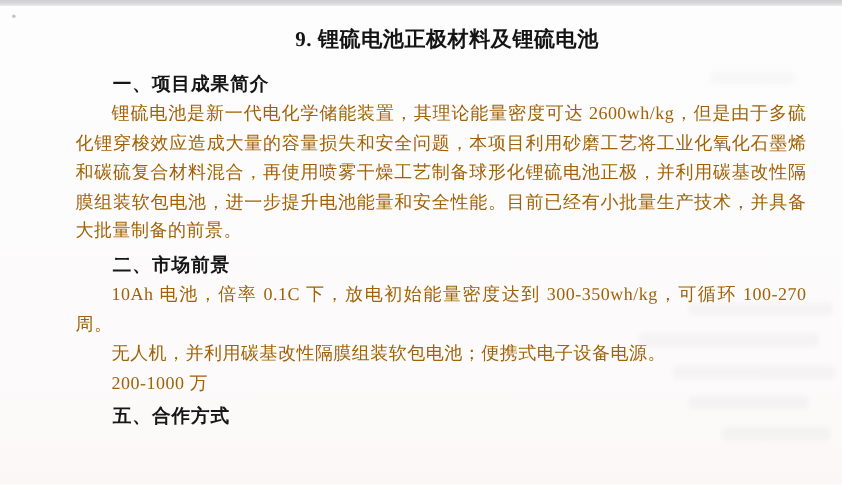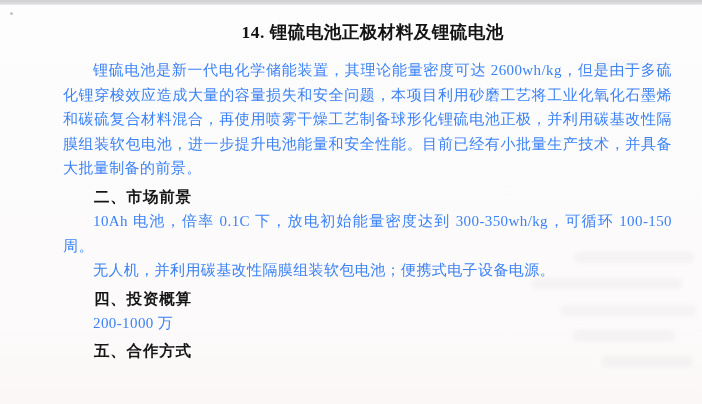--- a/index.html
+++ b/index.html
@@ -86,7 +86,7 @@
 <div class="speck"></div>
 
 <div class="doc">
-  <div class="doc-title">14. 锂硫电池正极材料及锂硫电池</div>
+  <div class="doc-title">9. 锂硫电池正极材料及锂硫电池</div>
 
   <div>
     <p class="sec-body">锂硫电池是新一代电化学储能装置，其理论能量密度可达 2600wh/kg，但是由于多硫化锂穿梭效应造成大量的容量损失和安全问题，本项目利用砂磨工艺将工业化氧化石墨烯和碳硫复合材料混合，再使用喷雾干燥工艺制备球形化锂硫电池正极，并利用碳基改性隔膜组装软包电池，进一步提升电池能量和安全性能。目前已经有小批量生产技术，并具备大批量制备的前景。</p>

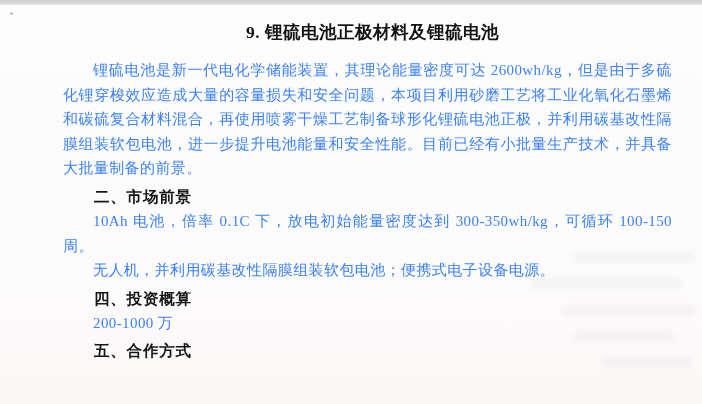--- a/index.html
+++ b/index.html
@@ -89,6 +89,7 @@
   <div class="doc-title">9. 锂硫电池正极材料及锂硫电池</div>
 
   <div>
+    <p class="sec-heading">一、项目成果简介</p>
     <p class="sec-body">锂硫电池是新一代电化学储能装置，其理论能量密度可达 2600wh/kg，但是由于多硫化锂穿梭效应造成大量的容量损失和安全问题，本项目利用砂磨工艺将工业化氧化石墨烯和碳硫复合材料混合，再使用喷雾干燥工艺制备球形化锂硫电池正极，并利用碳基改性隔膜组装软包电池，进一步提升电池能量和安全性能。目前已经有小批量生产技术，并具备大批量制备的前景。</p>
   </div>
 

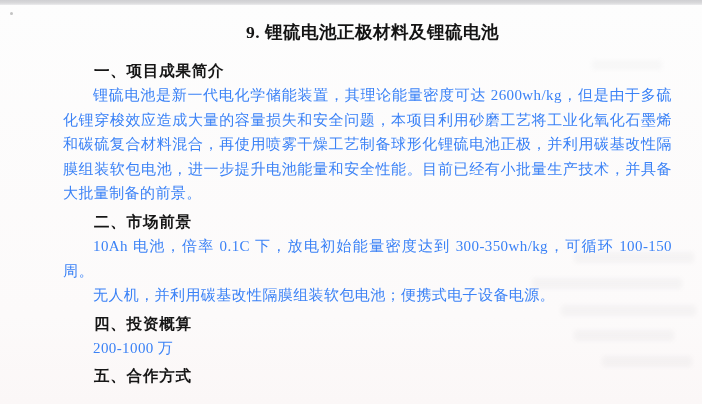--- a/index.html
+++ b/index.html
@@ -53,7 +53,7 @@
     text-align: justify;
     margin: 0;
     letter-spacing: 0.4px;
-    color: #3b82f6;
+    color: #a16207;
   }
   
   .artifact {

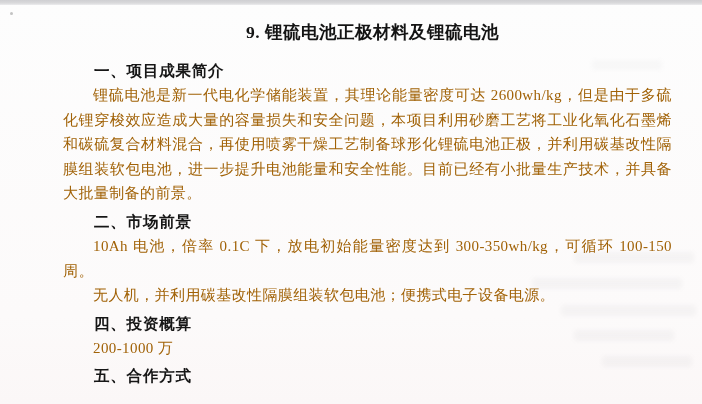--- a/index.html
+++ b/index.html
@@ -95,7 +95,7 @@
 
   <div>
     <p class="sec-heading">二、市场前景</p>
-    <p class="sec-body">10Ah 电池，倍率 0.1C 下，放电初始能量密度达到 300-350wh/kg，可循环 100-150 周。</p>
+    <p class="sec-body">10Ah 电池，倍率 0.1C 下，放电初始能量密度达到 300-350wh/kg，可循环 100-270 周。</p>
   </div>
 
   <div>

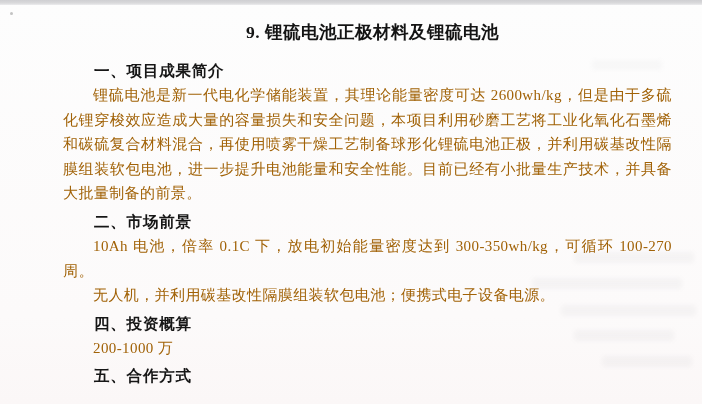--- a/index.html
+++ b/index.html
@@ -103,7 +103,6 @@
   </div>
 
   <div>
-    <p class="sec-heading">四、投资概算</p>
     <p class="sec-body">200-1000 万</p>
   </div>
 

